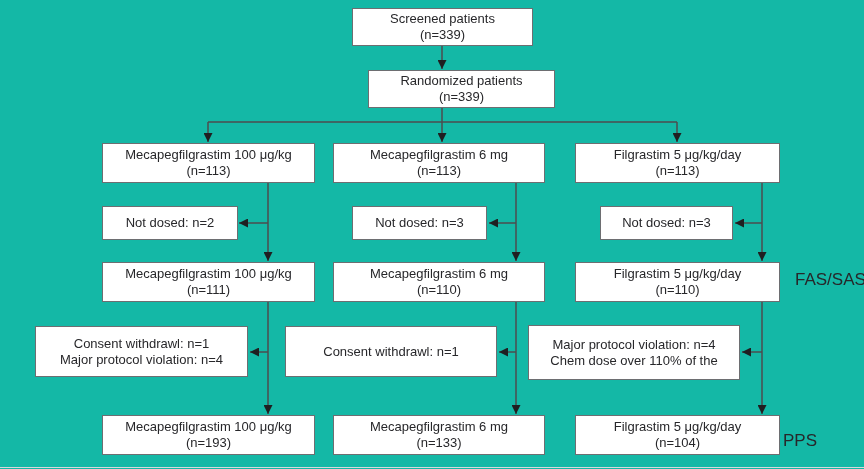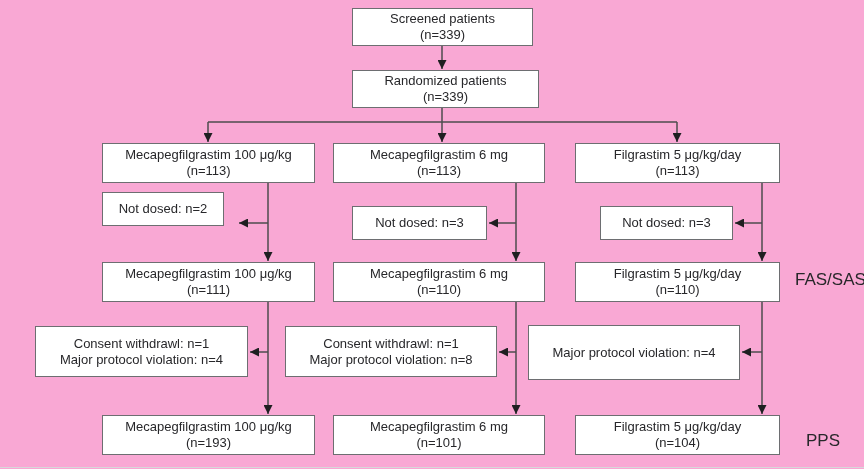--- a/index.html
+++ b/index.html
@@ -4,7 +4,7 @@
 <style>
   html,body{margin:0;padding:0;background:#ffffff;}
   .canvas{
-    position:relative;width:864px;height:469px;background:#f9a8d4;overflow:hidden;
+    position:relative;width:864px;height:469px;background:#14b8a6;overflow:hidden;
     font-family:"Liberation Sans","DejaVu Sans",sans-serif;color:#27272a;
   }
   .connectors{position:absolute;left:0;top:0;width:864px;height:469px;z-index:1;}

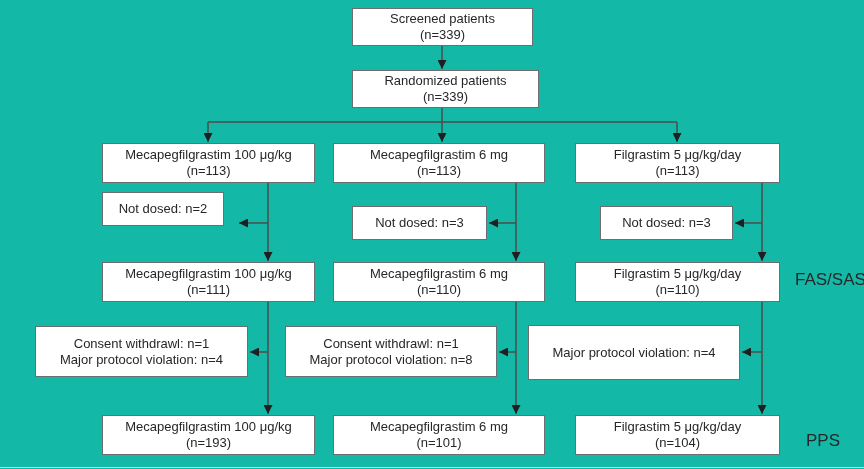--- a/index.html
+++ b/index.html
@@ -16,7 +16,7 @@
   .fbox span{display:block;white-space:nowrap;}
   
   .b-screened  {left:352px;top:8px;  width:181px;height:38px;}
-  .b-random    {left:352px;top:70px; width:187px;height:38px;}
+  .b-random    {left:368px;top:70px; width:187px;height:38px;}
   .b-arm1      {left:102px;top:143px;width:213px;height:40px;}
   .b-arm2      {left:333px;top:143px;width:212px;height:40px;}
   .b-arm3      {left:575px;top:143px;width:205px;height:40px;}

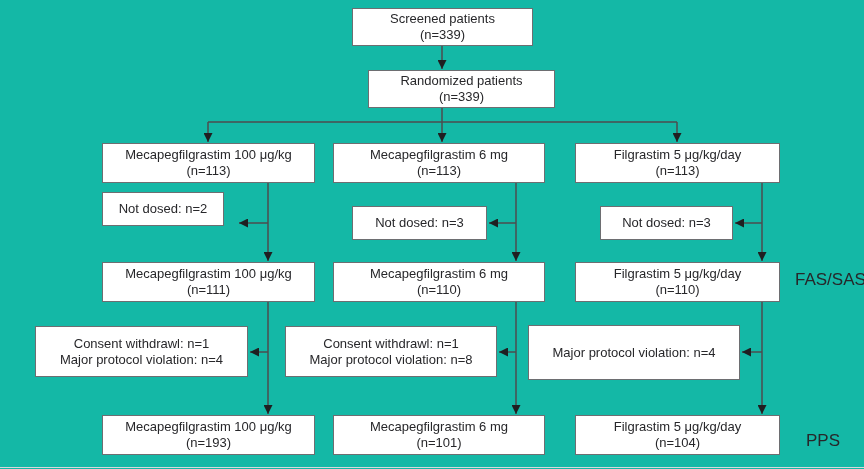--- a/index.html
+++ b/index.html
@@ -20,7 +20,7 @@
   .b-arm1      {left:102px;top:143px;width:213px;height:40px;}
   .b-arm2      {left:333px;top:143px;width:212px;height:40px;}
   .b-arm3      {left:575px;top:143px;width:205px;height:40px;}
-  .b-nd1       {left:102px;top:192px;width:122px;height:34px;}
+  .b-nd1       {left:102px;top:206px;width:136px;height:34px;}
   .b-nd2       {left:352px;top:206px;width:135px;height:34px;}
   .b-nd3       {left:600px;top:206px;width:133px;height:34px;}
   .b-fas1      {left:102px;top:262px;width:213px;height:40px;}

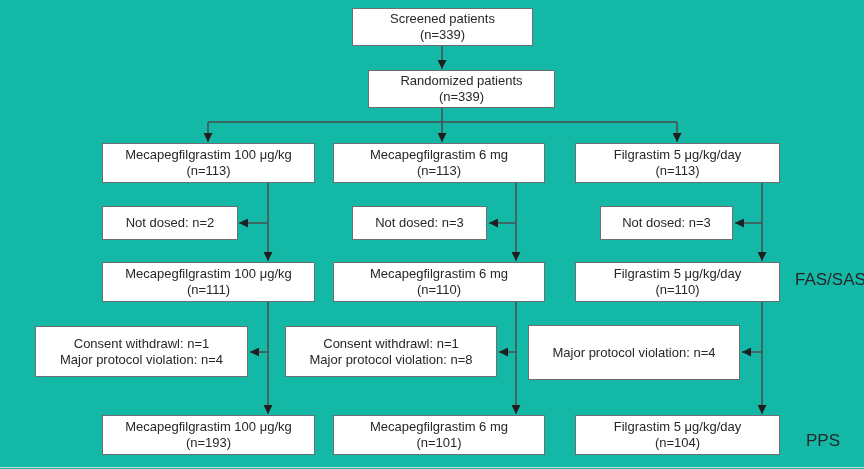--- a/index.html
+++ b/index.html
@@ -129,7 +129,6 @@
   </div>
   <div class="fbox b-ex2">
     <span>Consent withdrawl: n=1</span>
-    <span>Major protocol violation: n=8</span>
   </div>
   <div class="fbox b-ex3">
     <span>Major protocol violation: n=4</span>

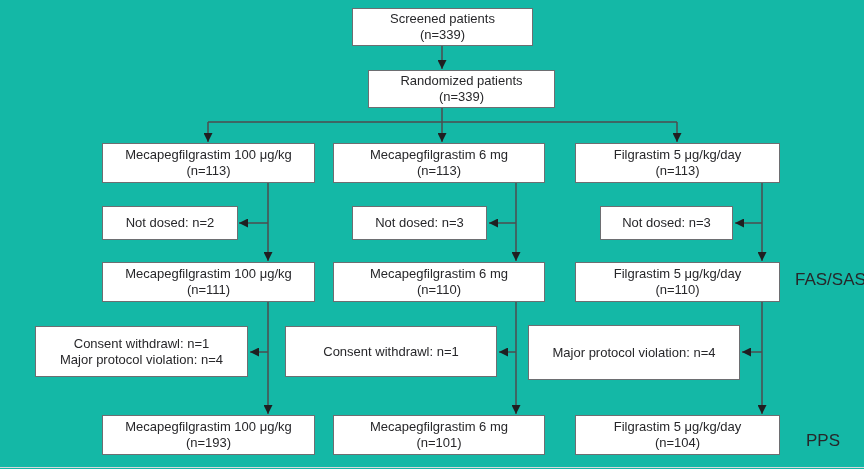--- a/index.html
+++ b/index.html
@@ -132,6 +132,7 @@
   </div>
   <div class="fbox b-ex3">
     <span>Major protocol violation: n=4</span>
+    <span>Chem dose over 110% of the</span>
   </div>
 
   <div class="fbox b-pps1">

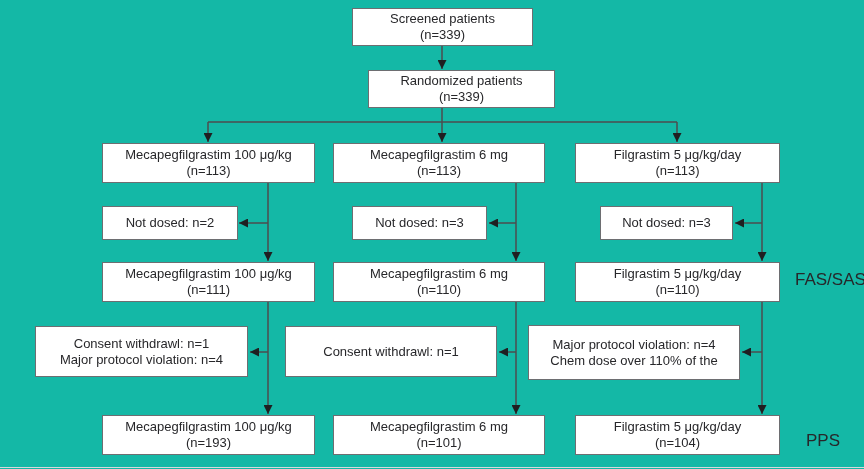--- a/index.html
+++ b/index.html
@@ -141,7 +141,7 @@
   </div>
   <div class="fbox b-pps2">
     <span>Mecapegfilgrastim 6 mg</span>
-    <span>(n=101)</span>
+    <span>(n=133)</span>
   </div>
   <div class="fbox b-pps3">
     <span>Filgrastim 5 μg/kg/day</span>

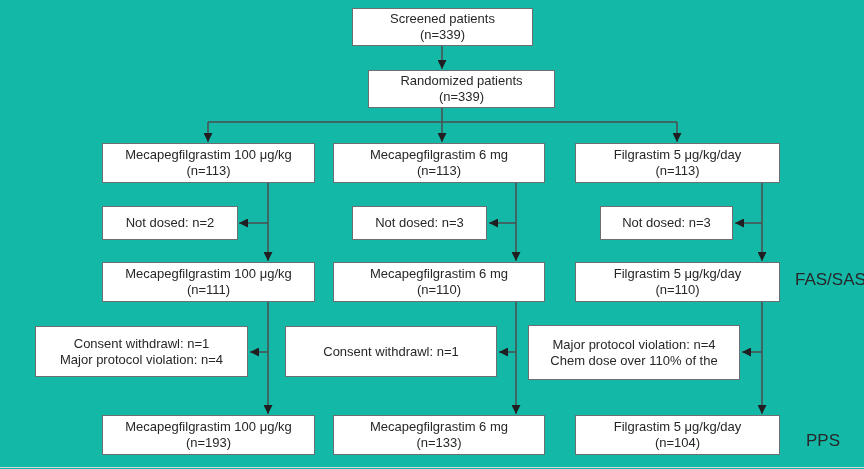--- a/index.html
+++ b/index.html
@@ -36,7 +36,7 @@
     position:absolute;z-index:2;font-size:17px;color:#27272a;white-space:nowrap;
   }
   .l-fas{left:795px;top:270px;}
-  .l-pps{left:806px;top:431px;}
+  .l-pps{left:783px;top:431px;}
   .bottom-rule{position:absolute;left:0;bottom:1px;width:864px;height:1px;background:#d7d8da;z-index:1;}
 </style>
 </head>

